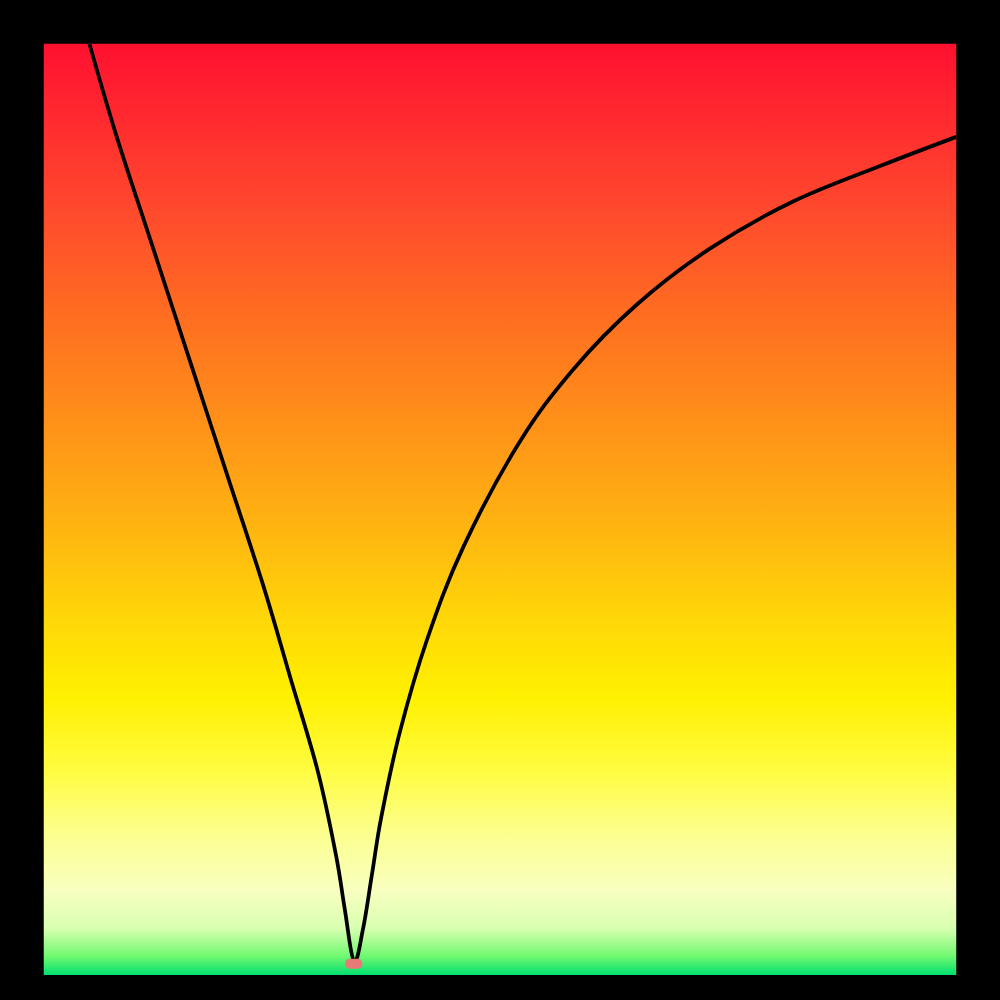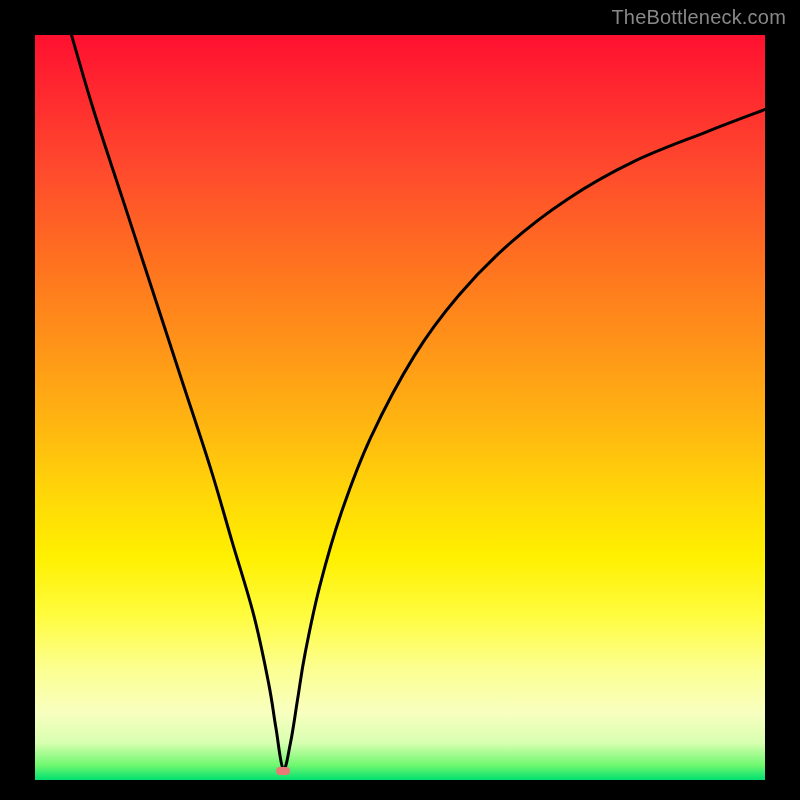--- a/index.html
+++ b/index.html
@@ -62,7 +62,6 @@
 <body>
 
 <div class="container">
-  <div class="watermark">TheBottleneck.com</div>
   <div class="plot-area">
     <svg class="curve" viewBox="0 0 730 745" preserveAspectRatio="none">
       <path id="curve-path" fill="none" stroke="#000000" stroke-width="3" stroke-linejoin="round" stroke-linecap="round" d="M 36.50 0.00 C 40.44 13.41, 49.20 45.00, 58.40 74.50 C 67.60 104.00, 77.09 131.72, 87.60 163.90 C 98.11 196.08, 106.29 221.12, 116.80 253.30 C 127.31 285.48, 135.49 310.52, 146.00 342.70 C 156.51 374.88, 166.00 402.60, 175.20 432.10 C 184.40 461.60, 189.22 479.78, 197.10 506.60 C 204.98 533.42, 212.43 555.62, 219.00 581.10 C 225.57 606.58, 229.66 628.03, 233.60 648.15 C 237.54 668.26, 238.27 677.43, 240.90 692.85 C 243.53 708.27, 245.57 731.14, 248.20 733.83 C 250.83 736.51, 252.87 720.49, 255.50 707.75 C 258.13 695.01, 260.17 679.14, 262.80 663.05 C 265.43 646.96, 266.16 638.47, 270.10 618.35 C 274.04 598.24, 278.13 576.78, 284.70 551.30 C 291.27 525.82, 297.40 503.62, 306.60 476.80 C 315.80 449.98, 322.66 430.46, 335.80 402.30 C 348.94 374.14, 363.83 345.83, 379.60 320.35 C 395.37 294.87, 406.32 280.87, 423.40 260.75 C 440.48 240.63, 454.79 226.03, 474.50 208.60 C 494.21 191.17, 510.56 178.65, 532.90 163.90 C 555.24 149.15, 573.63 138.72, 598.60 126.65 C 623.57 114.58, 647.95 106.24, 671.60 96.85 C 695.25 87.46, 719.49 78.52, 730.00 74.50"></path>

